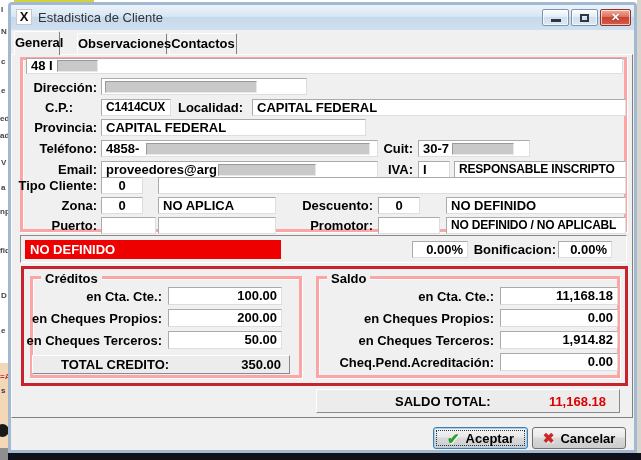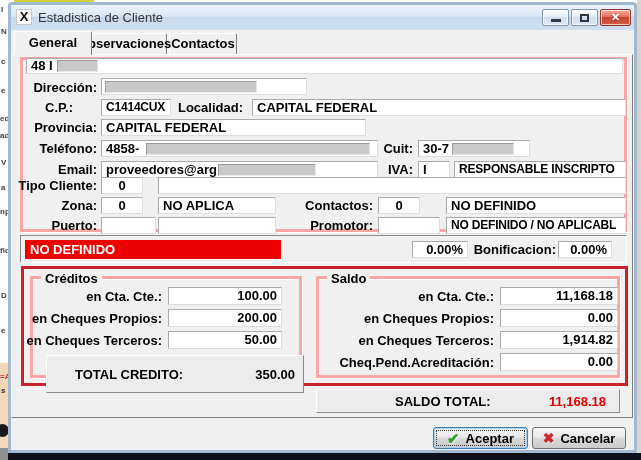--- a/index.html
+++ b/index.html
@@ -48,7 +48,7 @@
   .tab { background:#f0f0f0; text-align:center; font-weight:bold; font-size:13px;
     border-top:1px solid #fff; border-left:1px solid #fff; border-right:1px solid #7e7e7e;
     border-radius:2px 2px 0 0; line-height:20px; }
-  .tab-active { left:14px; top:31px; width:78px; height:24px; z-index:5; line-height:22px; }
+  .tab-active { left:14px; top:31px; width:46px; height:24px; z-index:5; line-height:22px; }
   .tab-obs { left:77px; top:33px; width:90px; height:21px; }
   .tab-con { left:169px; top:33px; width:68px; height:21px; }
 

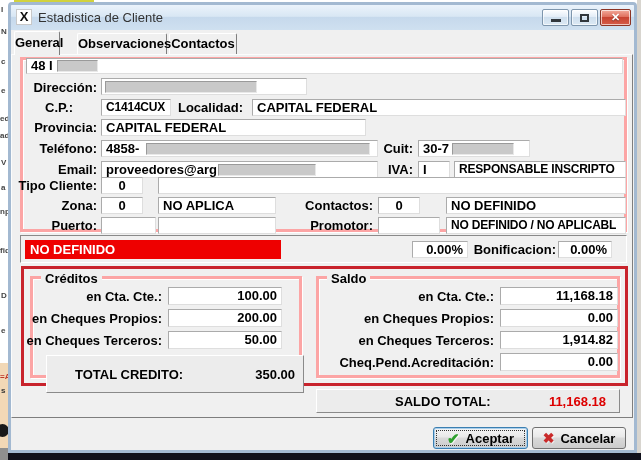--- a/index.html
+++ b/index.html
@@ -172,7 +172,7 @@
   <div class="lbl" style="right:544px; top:199px">Zona:</div>
   <div class="field ctr" style="left:101px; top:197px; width:42px">0</div>
   <div class="field" style="left:158px; top:197px; width:118px">NO APLICA</div>
-  <div class="lbl" style="right:268px; top:199px">Contactos:</div>
+  <div class="lbl" style="right:268px; top:199px">Descuento:</div>
   <div class="field ctr" style="left:378px; top:197px; width:42px">0</div>
   <div class="field" style="left:446px; top:197px; width:180px">NO DEFINIDO</div>
 

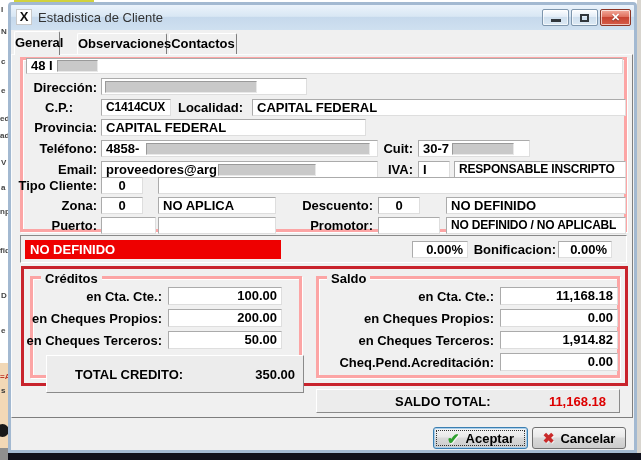--- a/index.html
+++ b/index.html
@@ -200,7 +200,7 @@
   <div class="field h18 num" style="left:168px; top:309px; width:114px">200.00</div>
   <div class="lbl" style="right:479px; top:334px">en Cheques Terceros:</div>
   <div class="field h18 num" style="left:168px; top:331px; width:114px">50.00</div>
-  <div class="abs raised totals" style="left:46px; top:355px; width:258px; height:38px">
+  <div class="abs raised totals" style="left:32px; top:355px; width:258px; height:19px">
     <span style="margin-left:28px">TOTAL CREDITO:</span>
     <span style="margin-right:8px">350.00</span>
   </div>

